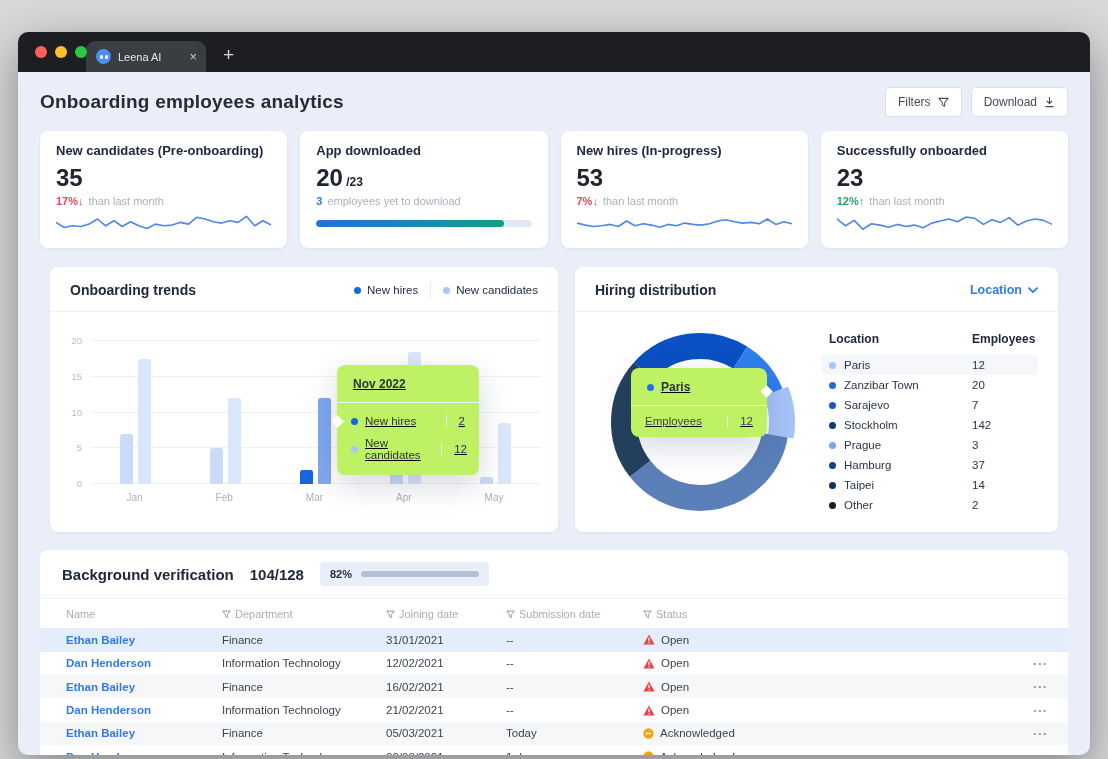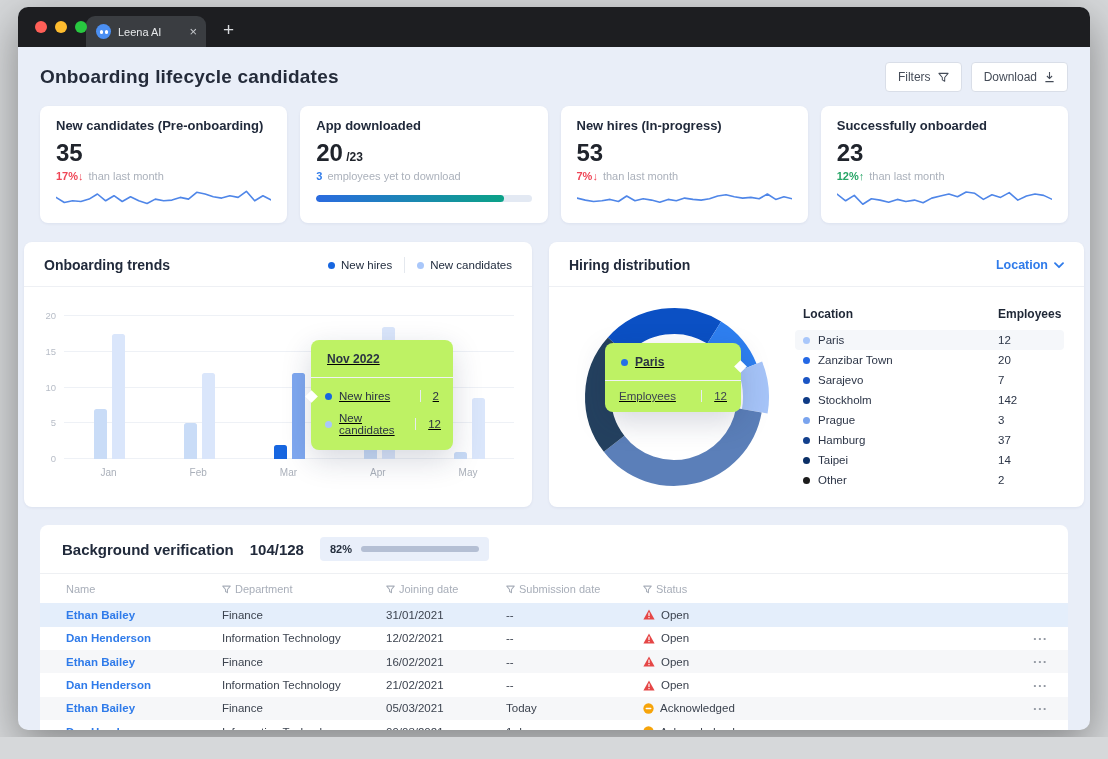--- a/index.html
+++ b/index.html
@@ -4,7 +4,7 @@
 <style>
   * { box-sizing: border-box; margin: 0; padding: 0; }
   body { background:#d6d8da; font-family:"Liberation Sans",sans-serif; }
-  .window { width:1072px; height:723px; margin:7px auto; border-radius:10px; overflow:hidden;
+  .window { width:1072px; height:723px; margin:32px auto; border-radius:10px; overflow:hidden;
             background:#e9eef8; box-shadow:0 14px 44px rgba(0,0,0,.38); display:flex; flex-direction:column; }
 
   

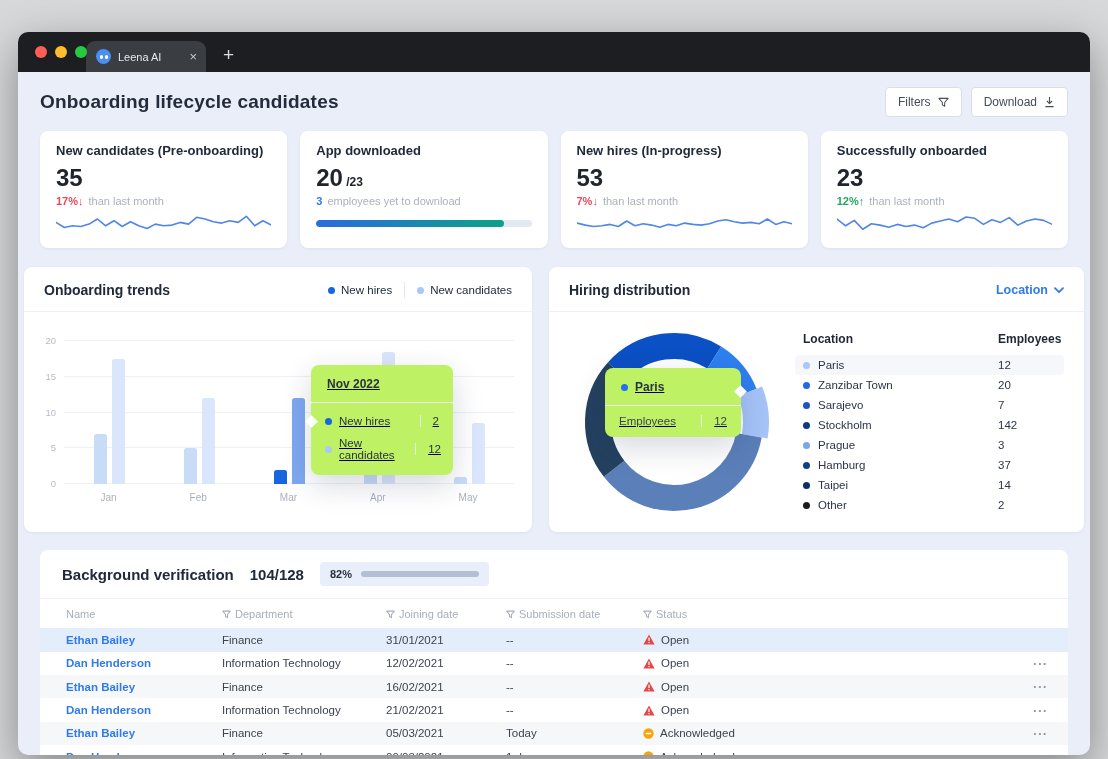--- a/index.html
+++ b/index.html
@@ -129,7 +129,7 @@
   </div>
 
   <div class="page-header">
-    <div class="page-title">Onboarding lifecycle candidates</div>
+    <div class="page-title">Onboarding employees analytics</div>
     <div class="hbtns">
       <button class="hbtn">
         <span>Filters</span>

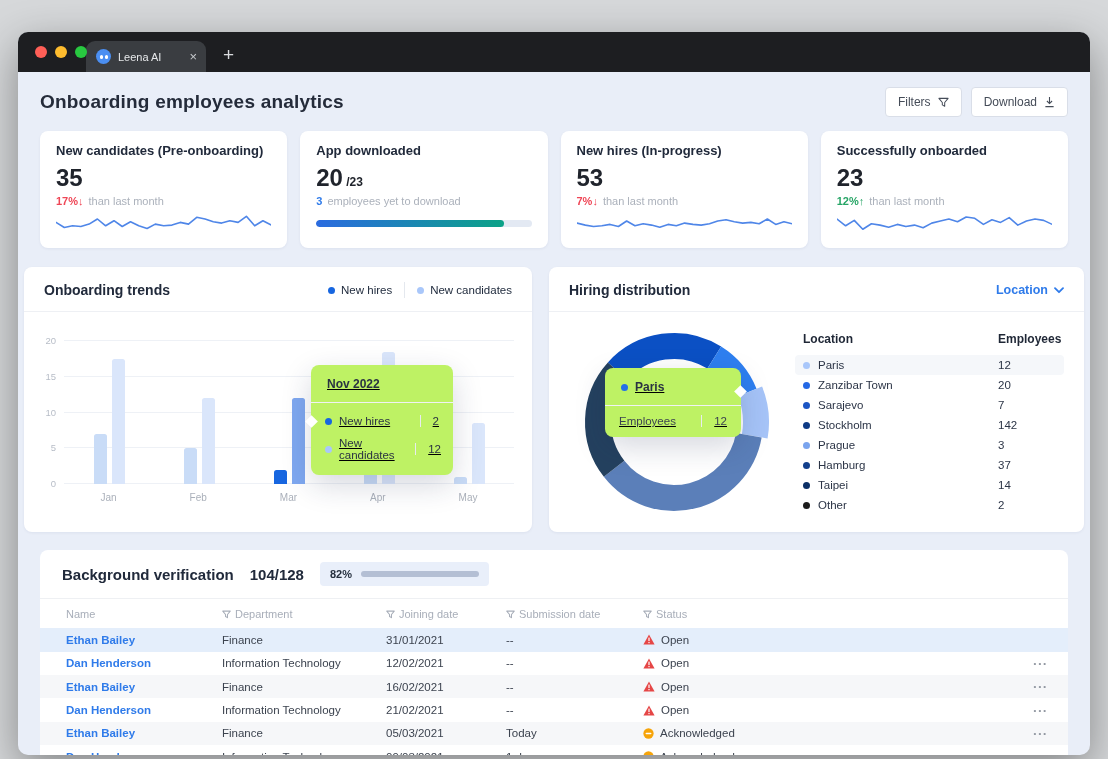--- a/index.html
+++ b/index.html
@@ -45,7 +45,7 @@
   .progress-fill { height:100%; border-radius:4px; background:linear-gradient(90deg,#2b6be0,#0ba287); }
 
   
-  .charts { display:grid; grid-template-columns:508px 1fr; gap:17px; padding:19px 6px 0; }
+  .charts { display:grid; grid-template-columns:508px 1fr; gap:17px; padding:19px 32px 0; }
   .chart-card { height:265px; overflow:visible; position:relative; }
   .chart-head { display:flex; justify-content:space-between; align-items:center; padding:15px 20px 13px; border-bottom:1px solid #eef0f4; }
   .chart-title { font-size:14px; font-weight:700; color:#212a3b; }

